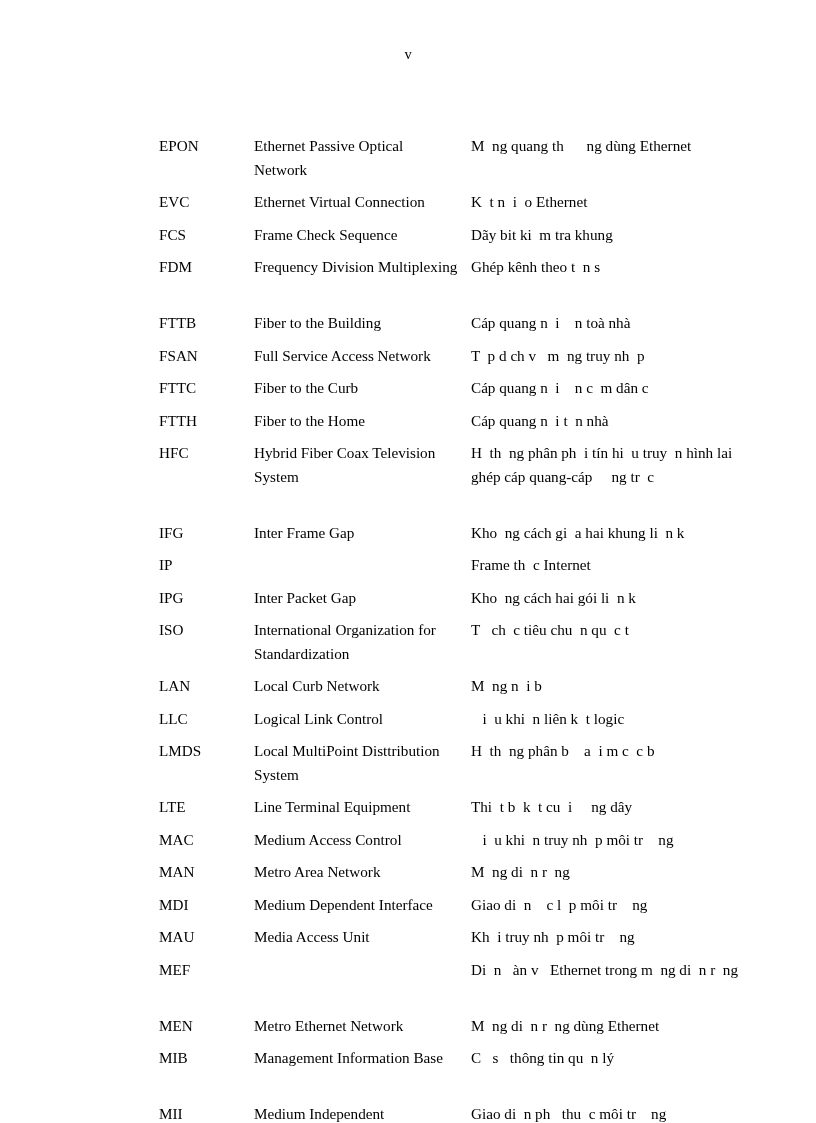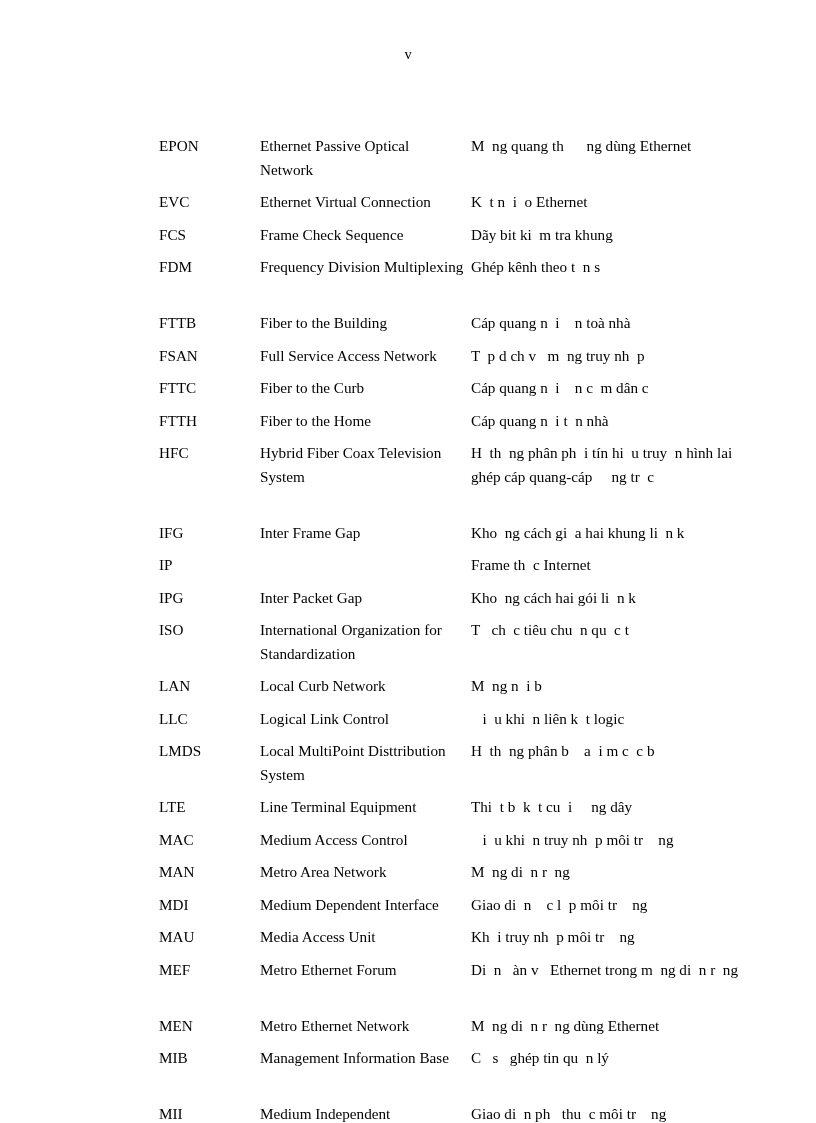--- a/index.html
+++ b/index.html
@@ -57,7 +57,7 @@
     width: 92px;
   }
   .col-eng {
-    left: 101px;
+    left: 95px;
     width: 205px;
   }
   .col-vie {

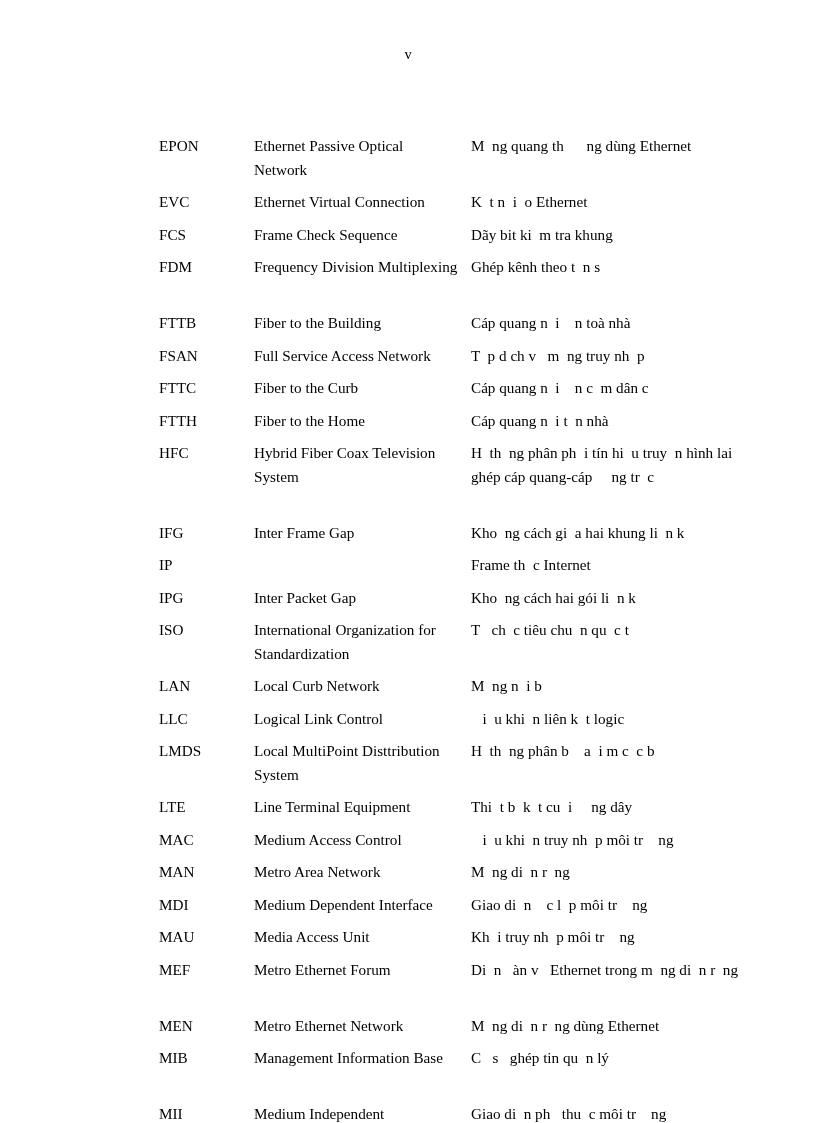--- a/index.html
+++ b/index.html
@@ -208,7 +208,6 @@
       </div>
       <div class="entry">
         <span class="cell col-abbr">MEF</span>
-        <span class="cell col-eng">Metro Ethernet Forum</span>
         <span class="cell col-vie">Di  n   àn v   Ethernet trong m  ng di  n r  ng</span>
         <span class="row-sizer" style="height: 47px;">&nbsp;</span>
       </div>

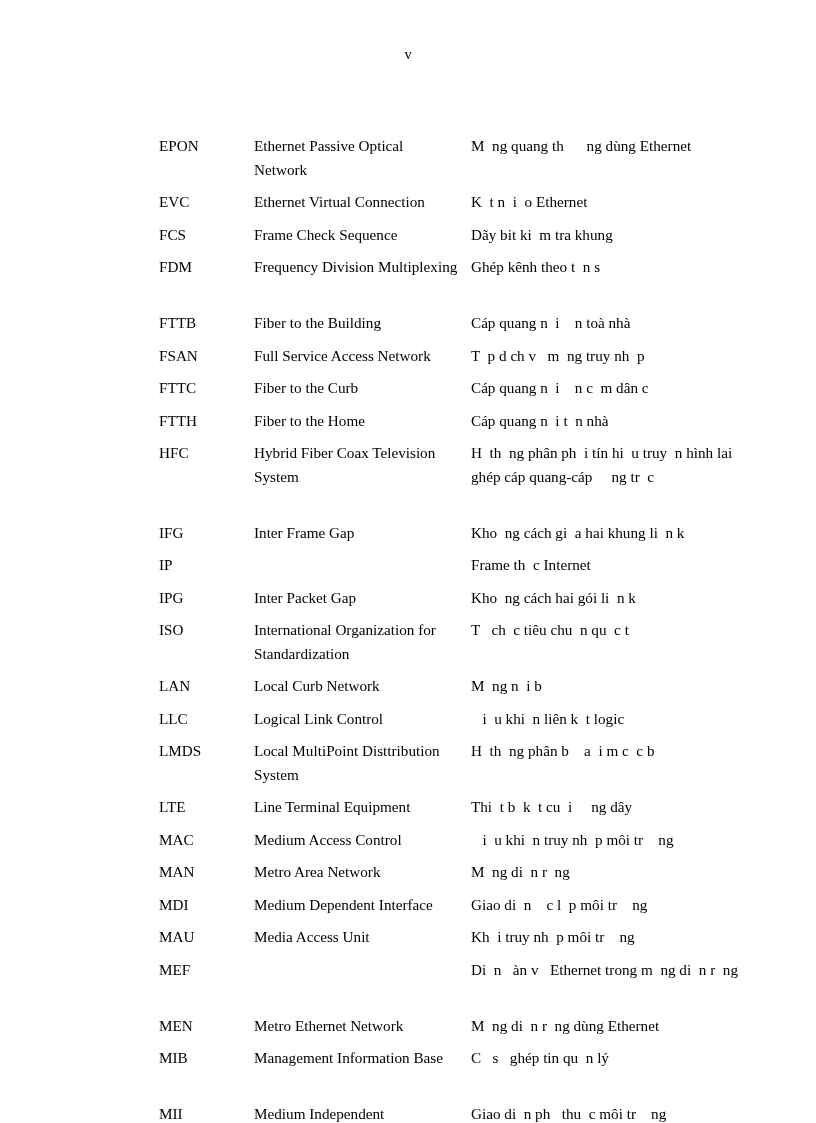--- a/index.html
+++ b/index.html
@@ -220,7 +220,7 @@
       <div class="entry">
         <span class="cell col-abbr">MIB</span>
         <span class="cell col-eng">Management Information Base</span>
-        <span class="cell col-vie">C   s   ghép tin qu  n lý</span>
+        <span class="cell col-vie">C   s   thông tin qu  n lý</span>
         <span class="row-sizer" style="height: 47px;">&nbsp;</span>
       </div>
       <div class="entry">

